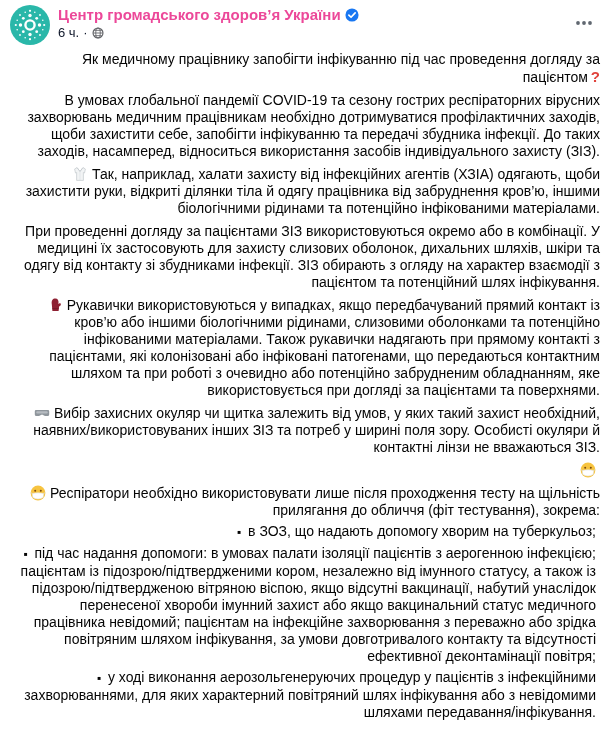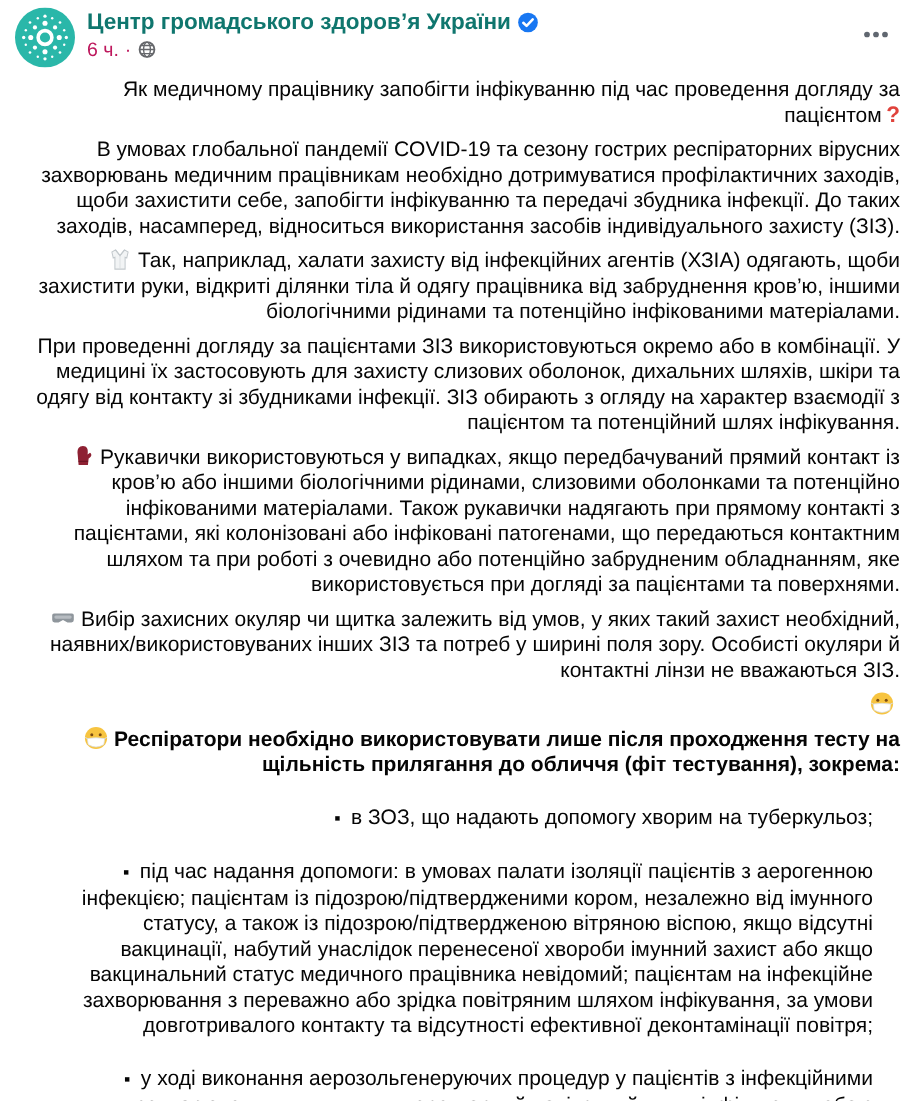--- a/index.html
+++ b/index.html
@@ -31,7 +31,7 @@
   .page-name {
     font-size: 15px;
     font-weight: 700;
-    color: #0f766e;
+    color: #ec4899;
     cursor: pointer;
     white-space: nowrap;
   }

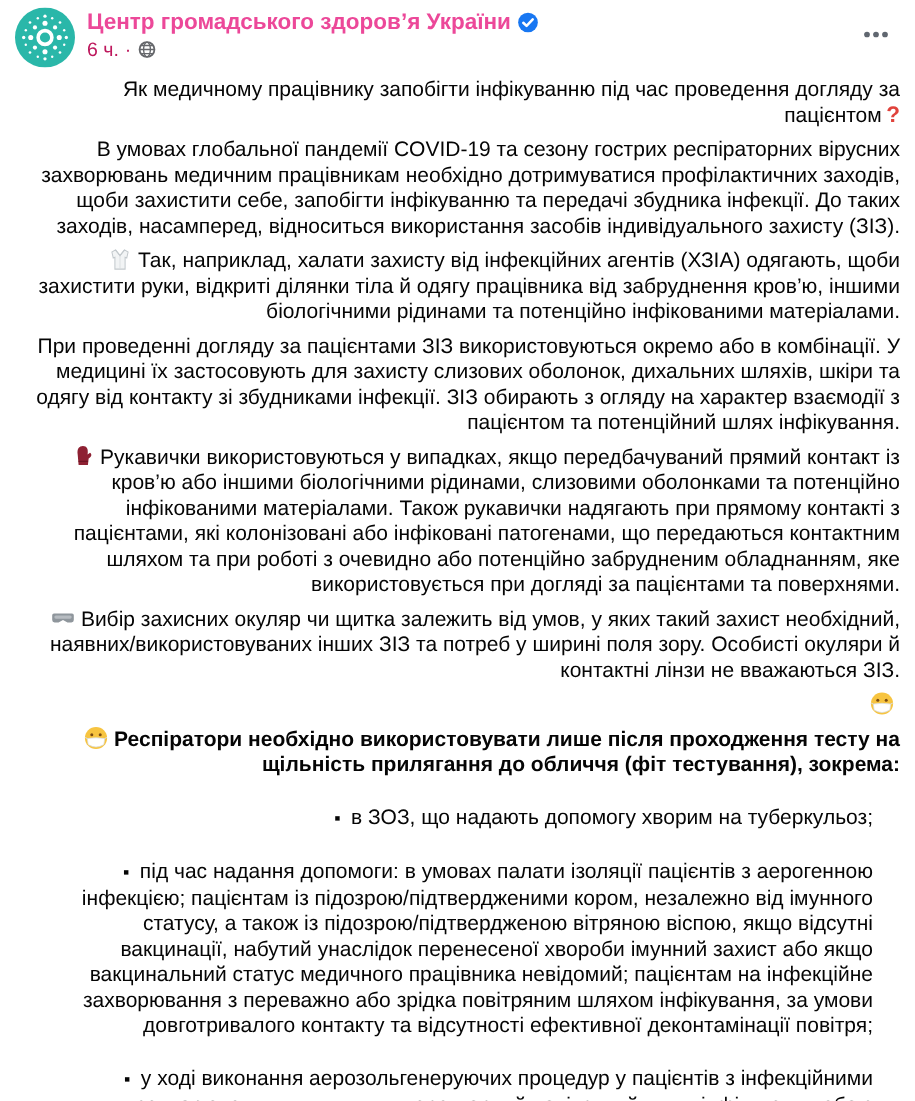--- a/index.html
+++ b/index.html
@@ -41,7 +41,7 @@
     align-items: center;
     gap: 4px;
     font-size: 13px;
-    color: #be185d;
+    color: #0f172a;
     margin-top: 2px;
   }
   .meta-row .globe { display: inline-flex; width: 12px; height: 12px; }

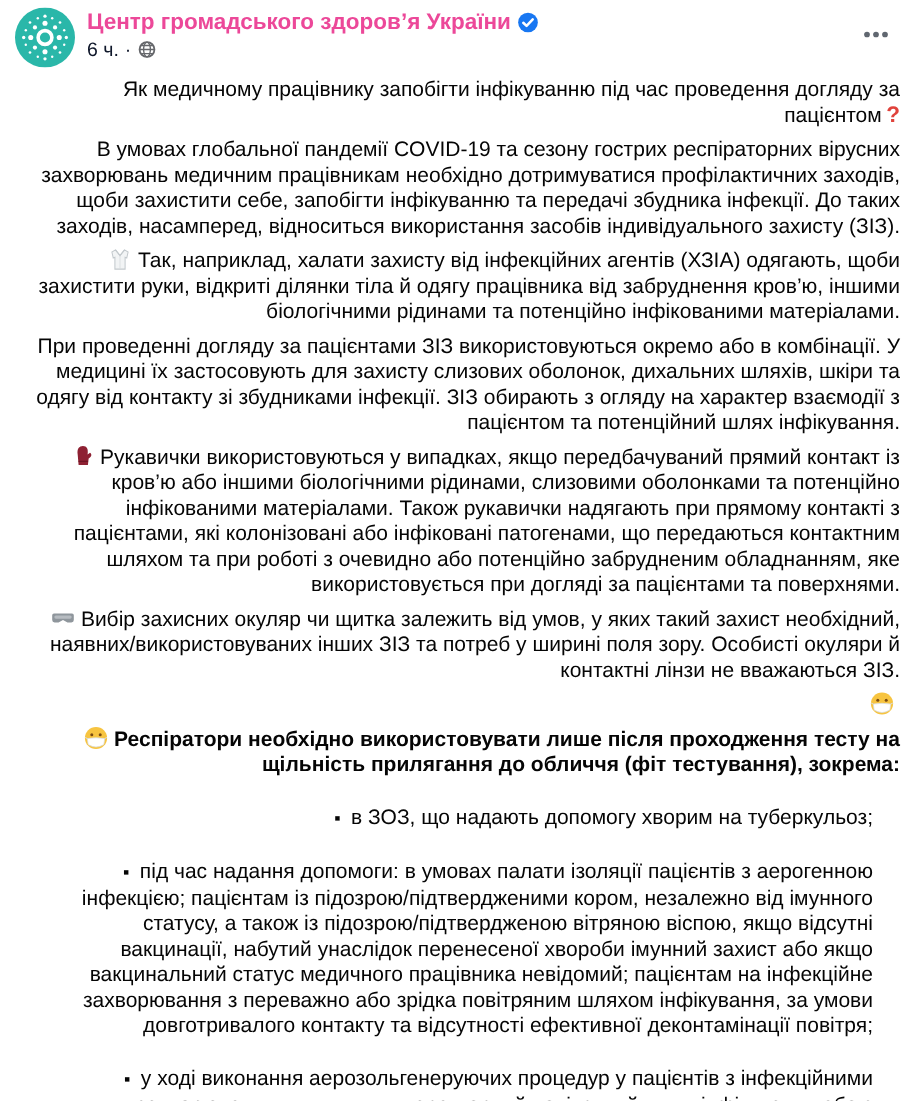--- a/index.html
+++ b/index.html
@@ -59,7 +59,7 @@
     line-height: 17px;
   }
   .body p { margin: 0 0 6px 0; text-align: right; }
-  .body p.tight { margin-bottom: 4px; font-weight: bold; }
+  .body p.tight { margin-bottom: 4px; }
   .body p.bullet { margin: 18px; padding-left: 5px; }
   .qmark {
     color: #e0423b;

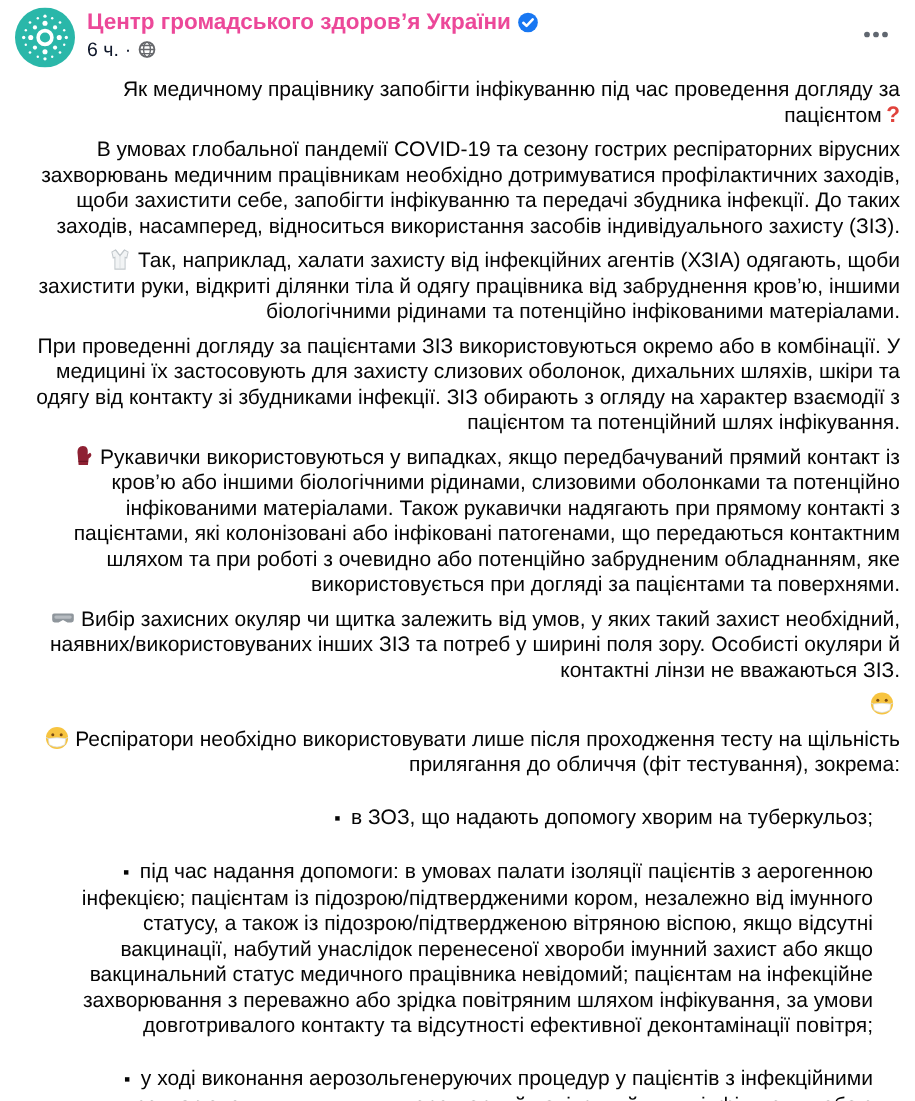--- a/index.html
+++ b/index.html
@@ -60,7 +60,7 @@
   }
   .body p { margin: 0 0 6px 0; text-align: right; }
   .body p.tight { margin-bottom: 4px; }
-  .body p.bullet { margin: 18px; padding-left: 5px; }
+  .body p.bullet { margin: 4px; padding-left: 5px; }
   .qmark {
     color: #e0423b;
     font-weight: 700;

